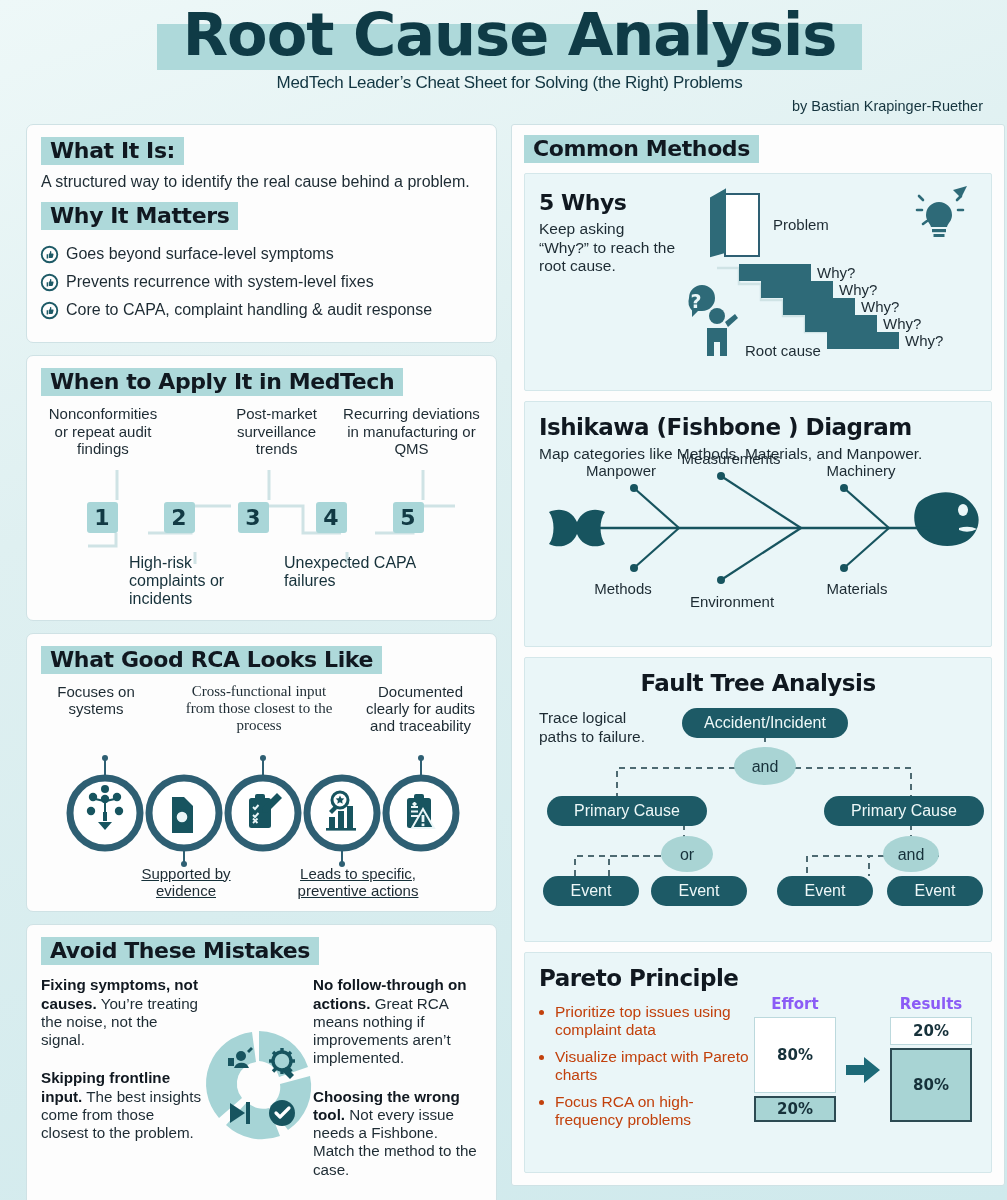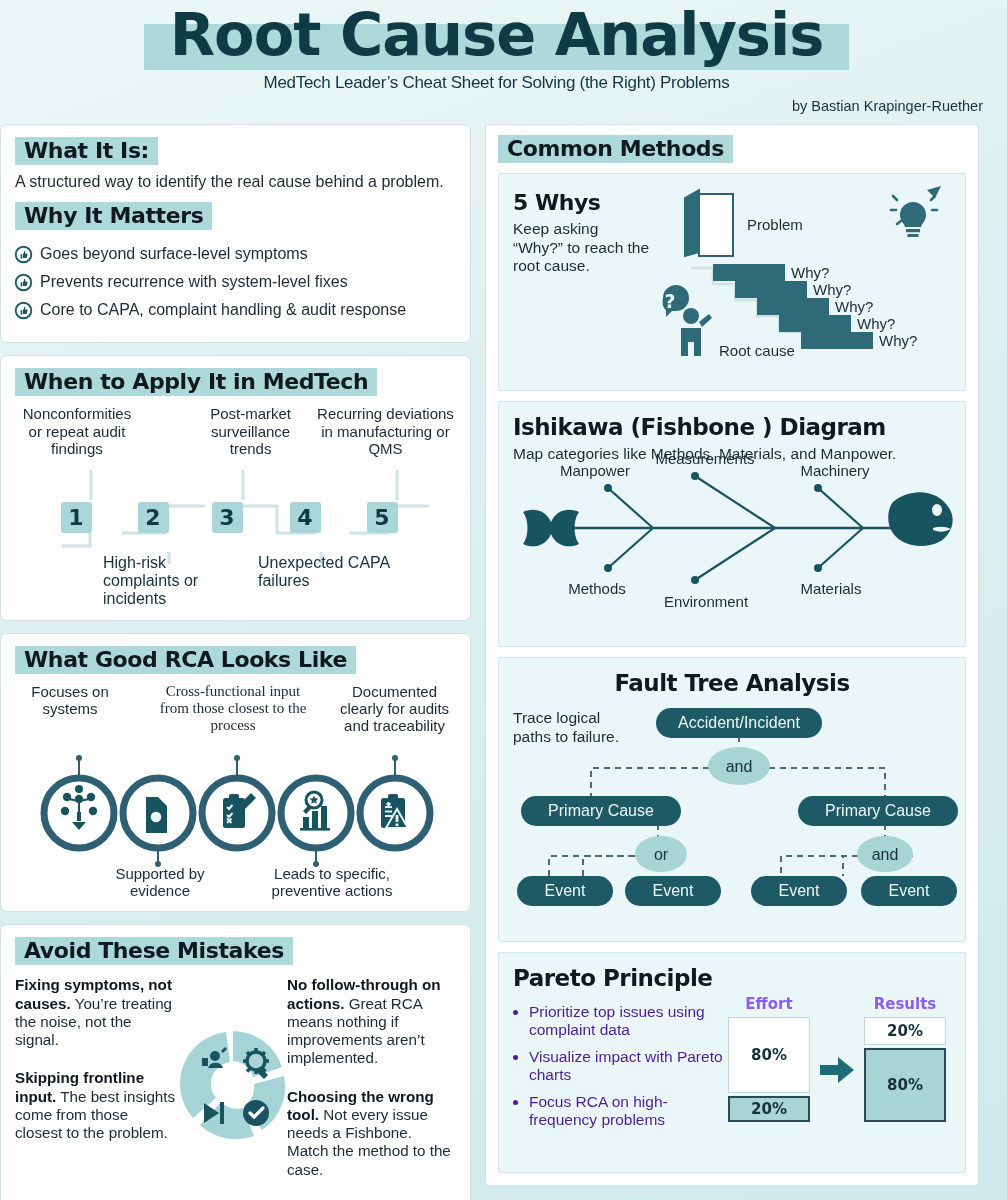--- a/index.html
+++ b/index.html
@@ -10,7 +10,7 @@
     color: #16313a;
     overflow: hidden;
   }
-  .page { position: relative; width: 1007px; height: 1200px; padding: 0 14px 10px 0; }
+  .page { position: relative; width: 1007px; height: 1200px; padding: 0 14px 10px 26px; }
 
   
   .header { text-align: center; padding-top: 4px; }

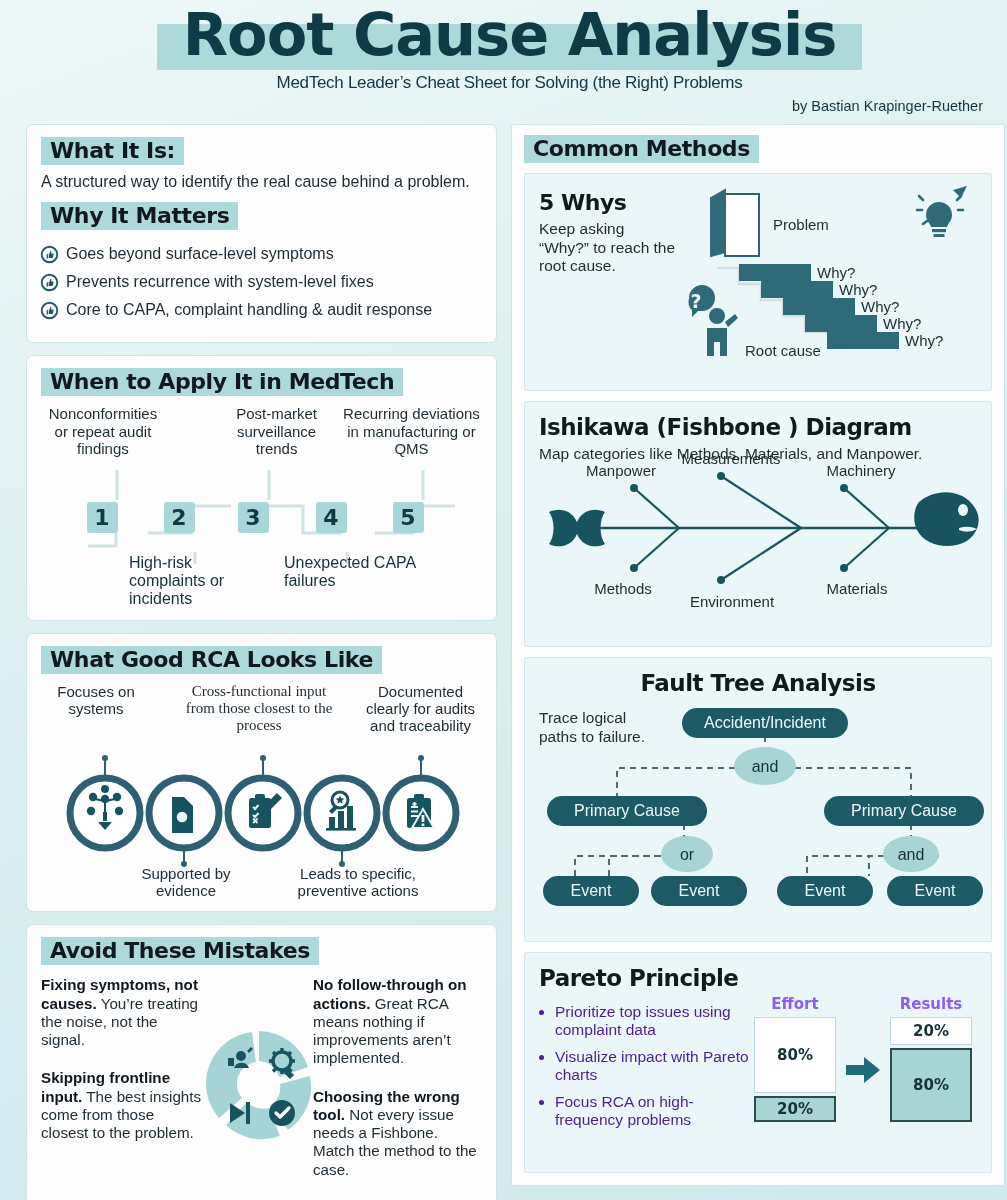--- a/index.html
+++ b/index.html
@@ -301,7 +301,7 @@
               <rect x="380.6" y="88.5" width="2.8" height="2.6" fill="#eaf6f8"></rect>
           </g>
         </svg>
-        <div class="rca-bot" style="margin-top:-6px;">
+        <div class="rca-bot" style="margin-top:-6px;text-decoration:underline;">
           <div class="lbl" style="width:85px;"></div>
           <div class="lbl" style="width:120px;">Supported by evidence</div>
           <div class="lbl" style="width:42px;"></div>

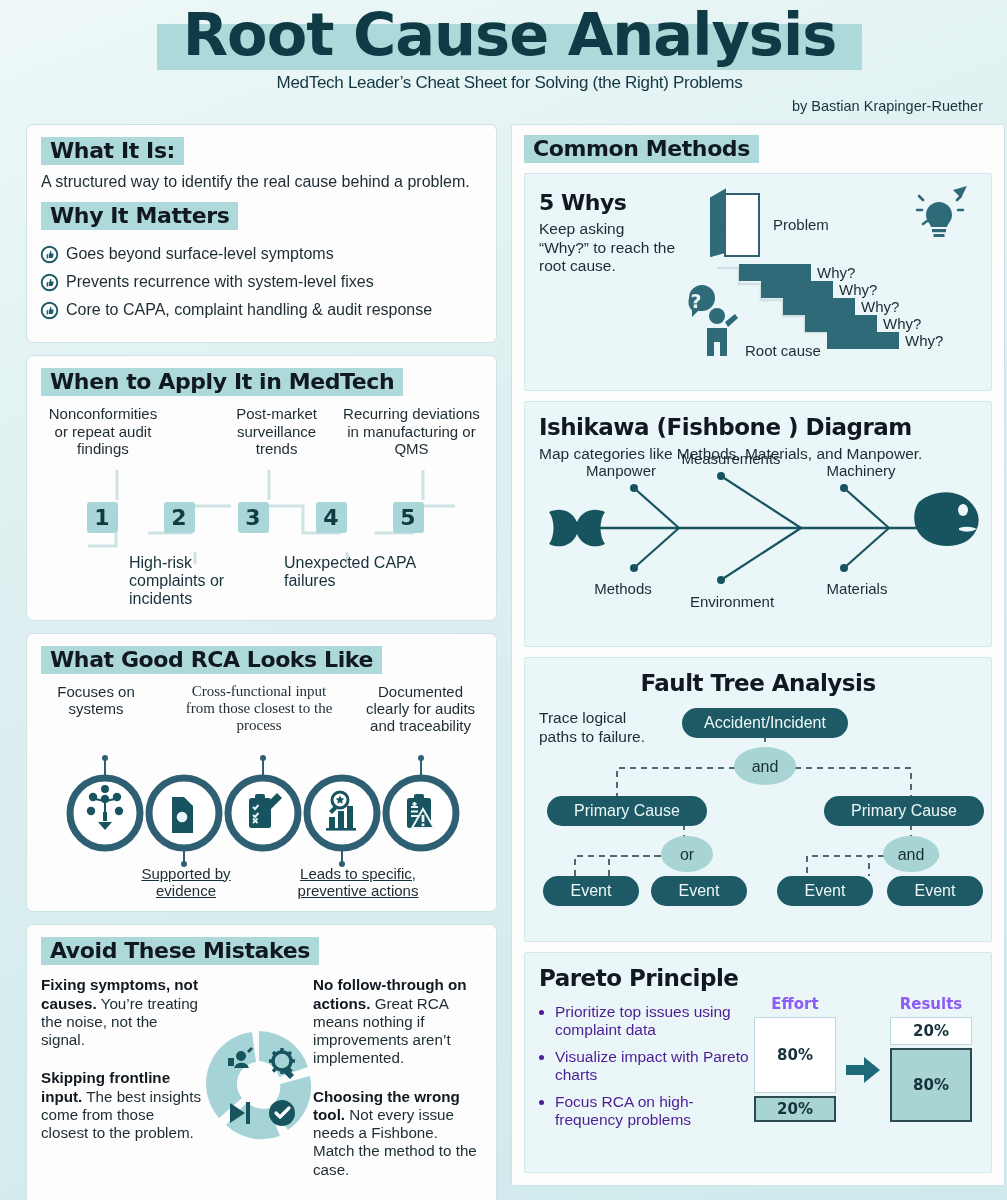--- a/index.html
+++ b/index.html
@@ -105,7 +105,7 @@
 
   .pareto { display: flex; align-items: flex-start; }
   .pareto-list { width: 215px; padding-top: 8px; }
-  .pareto-list li { font-size: 15.5px; line-height: 1.19; margin-bottom: 8px; margin-left: 16px; color: #4c1d95; }
+  .pareto-list li { font-size: 15.5px; line-height: 1.19; margin-bottom: 8px; margin-left: 16px; color: #c2410c; }
   .pareto-art { flex: 1; }
   .plabel { font-size: 15px; font-weight: 700; color: #8b5cf6; text-align: center; font-family: "DejaVu Sans", sans-serif; }
   .pbox { border: 1px solid #cfe2e5; background: #fff; display: flex; align-items: center; justify-content: center;

